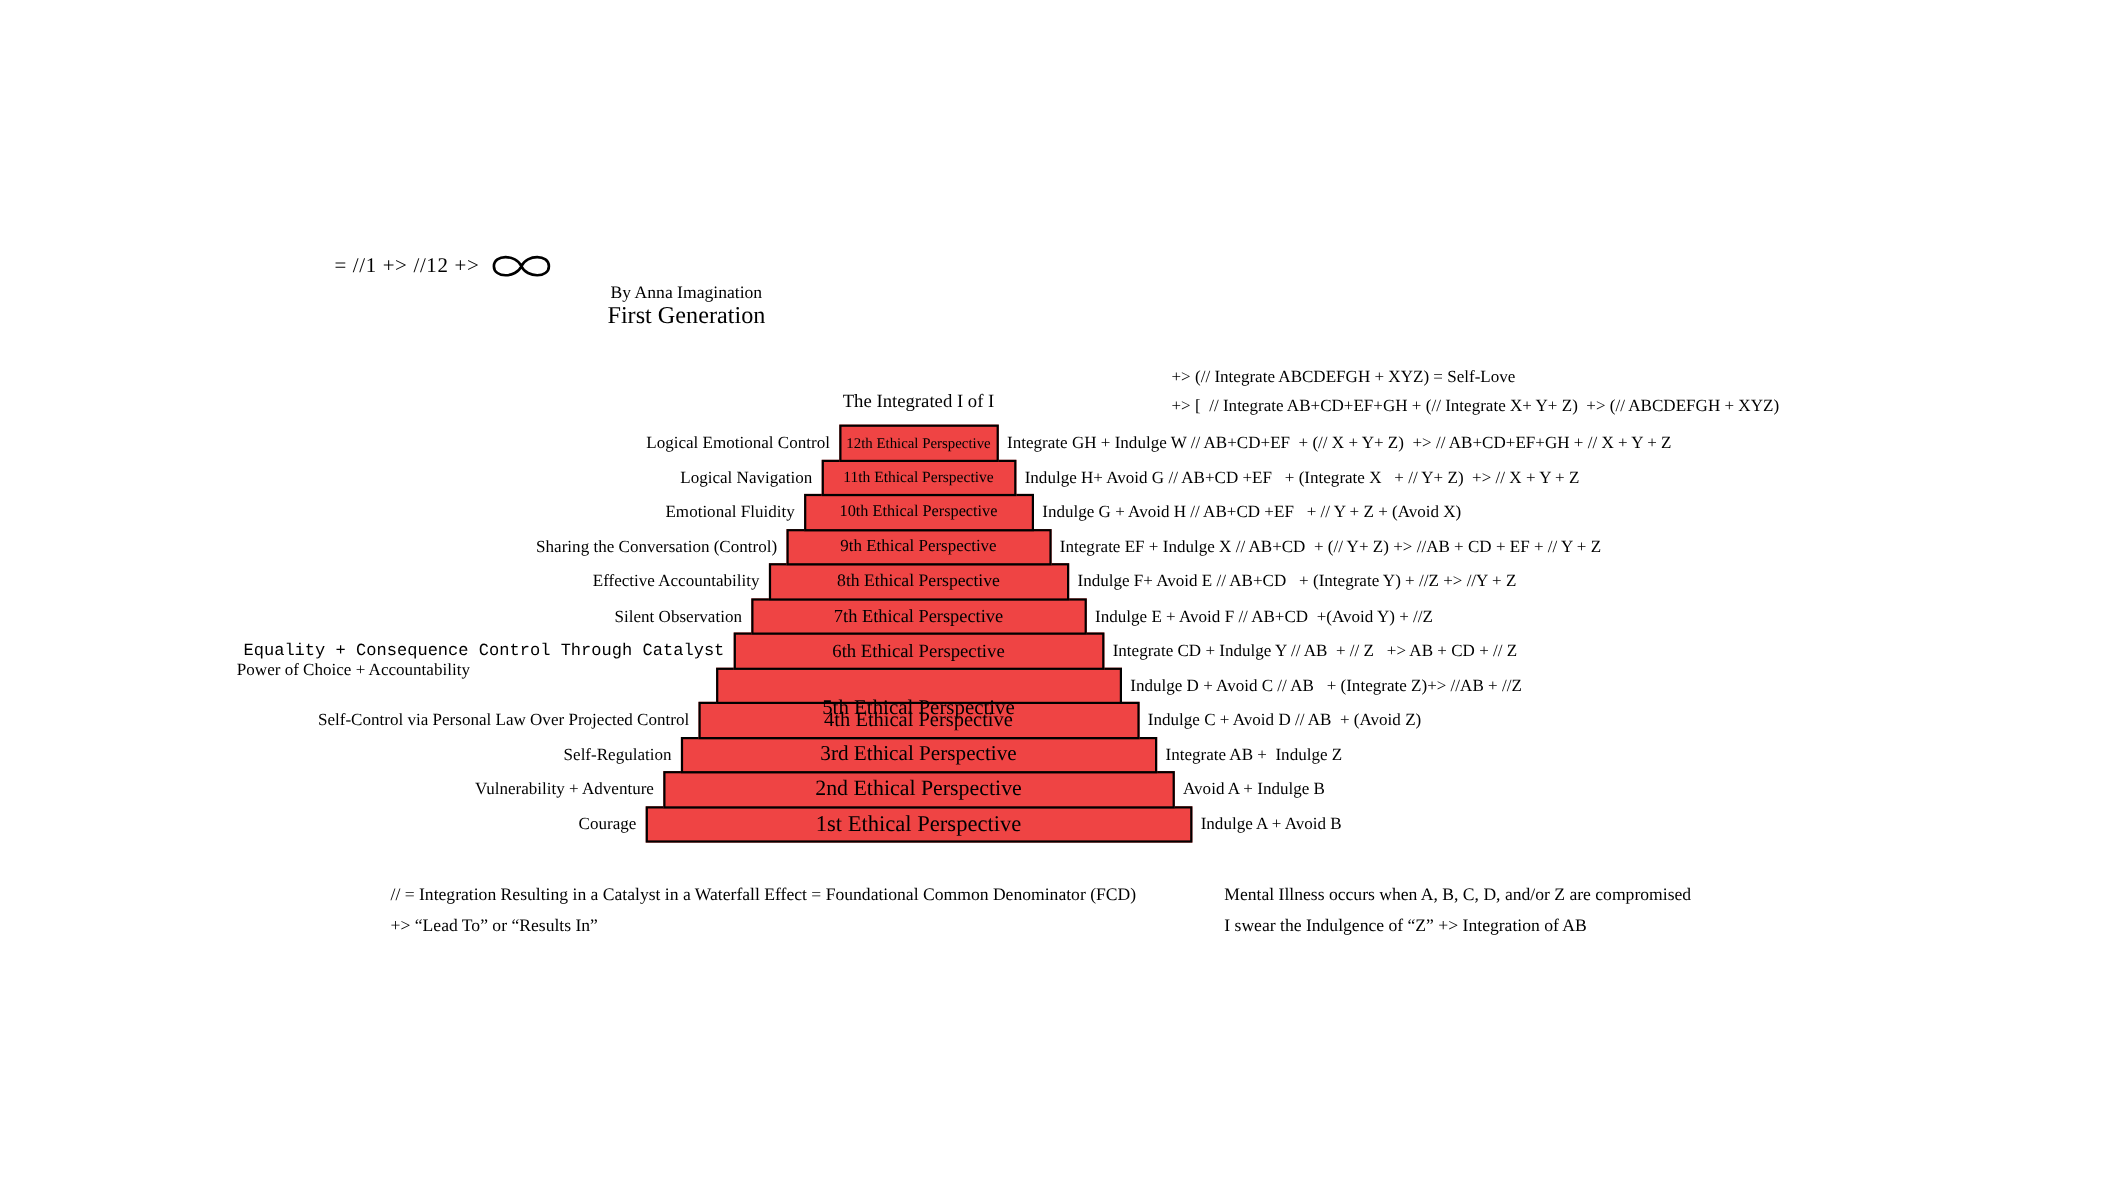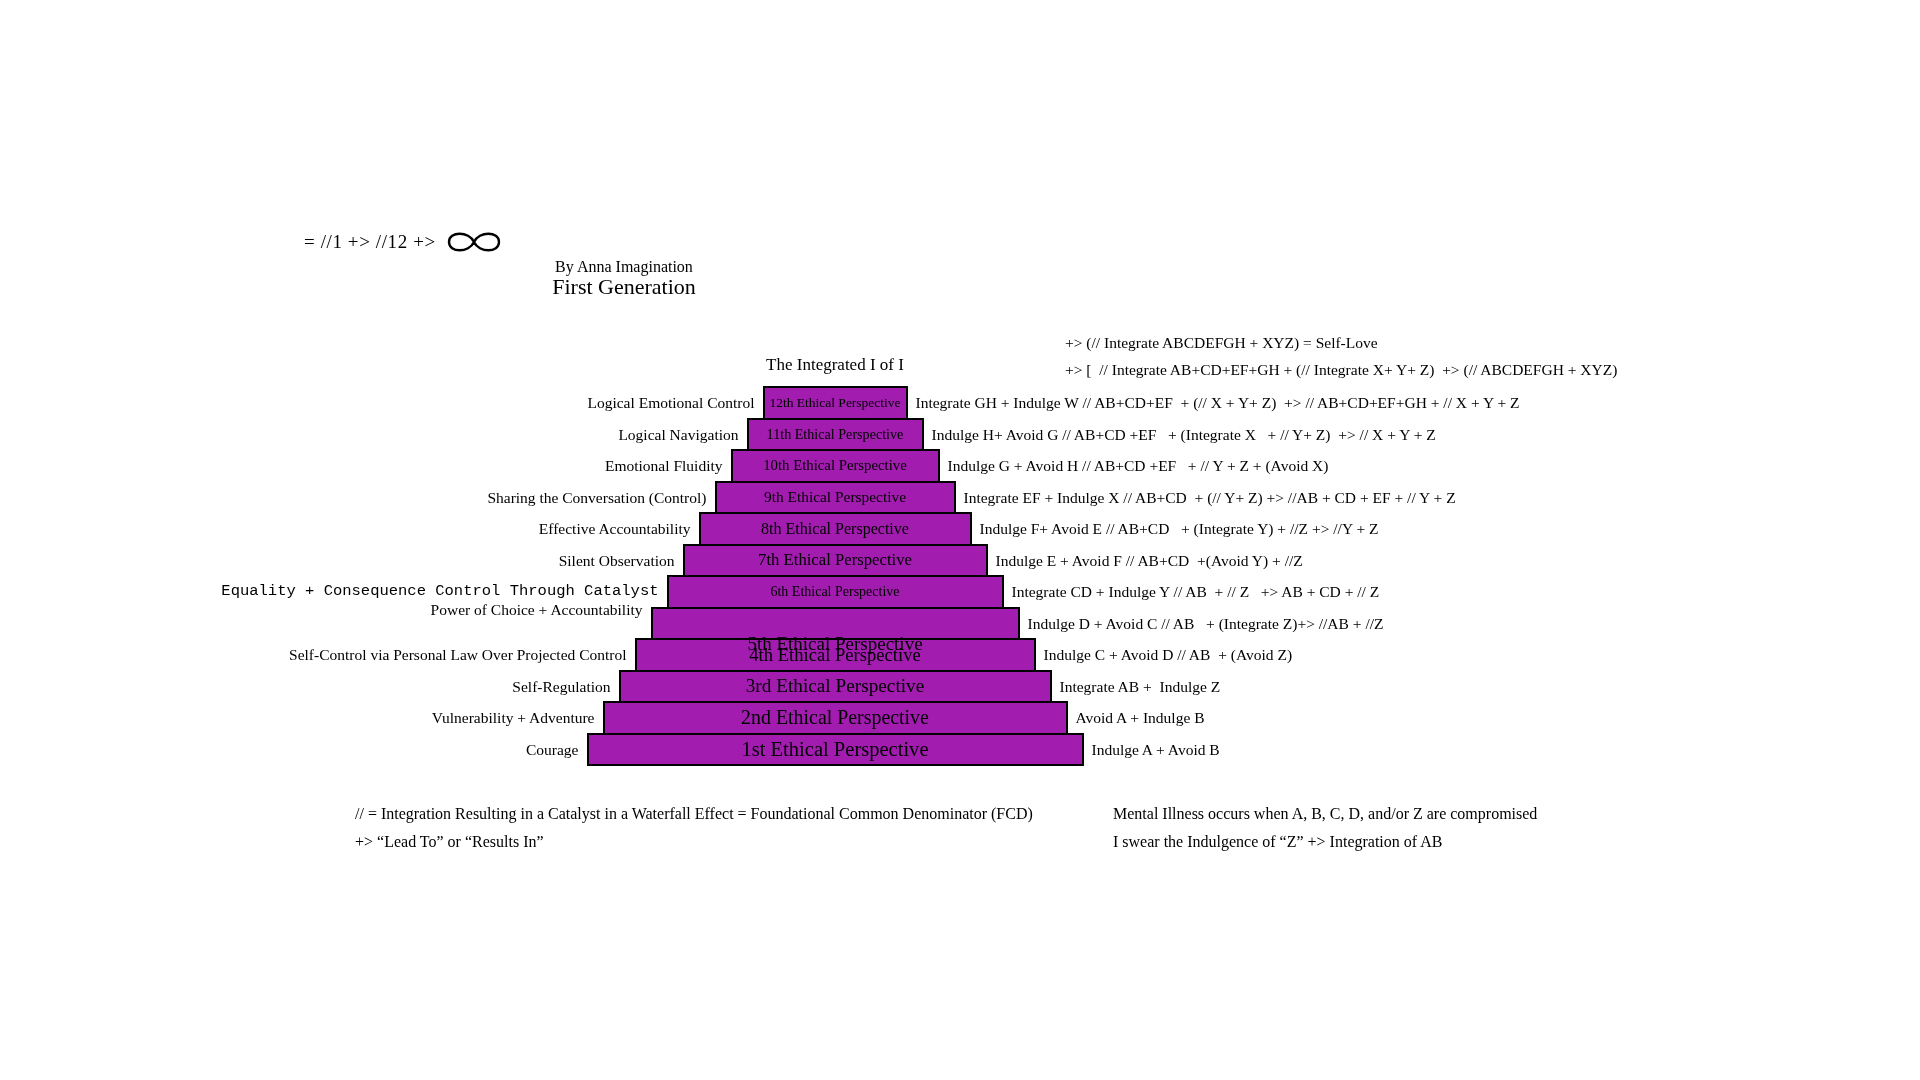--- a/index.html
+++ b/index.html
@@ -31,7 +31,7 @@
     position:absolute;text-align:right;font-size:15.5px;
   }
   .row-box{
-    position:absolute;background:#a21caf;border:2px solid #000;
+    position:absolute;background:#ef4444;border:2px solid #000;
     box-sizing:border-box;display:flex;align-items:center;justify-content:center;
   }
   .row-box span{white-space:nowrap;}

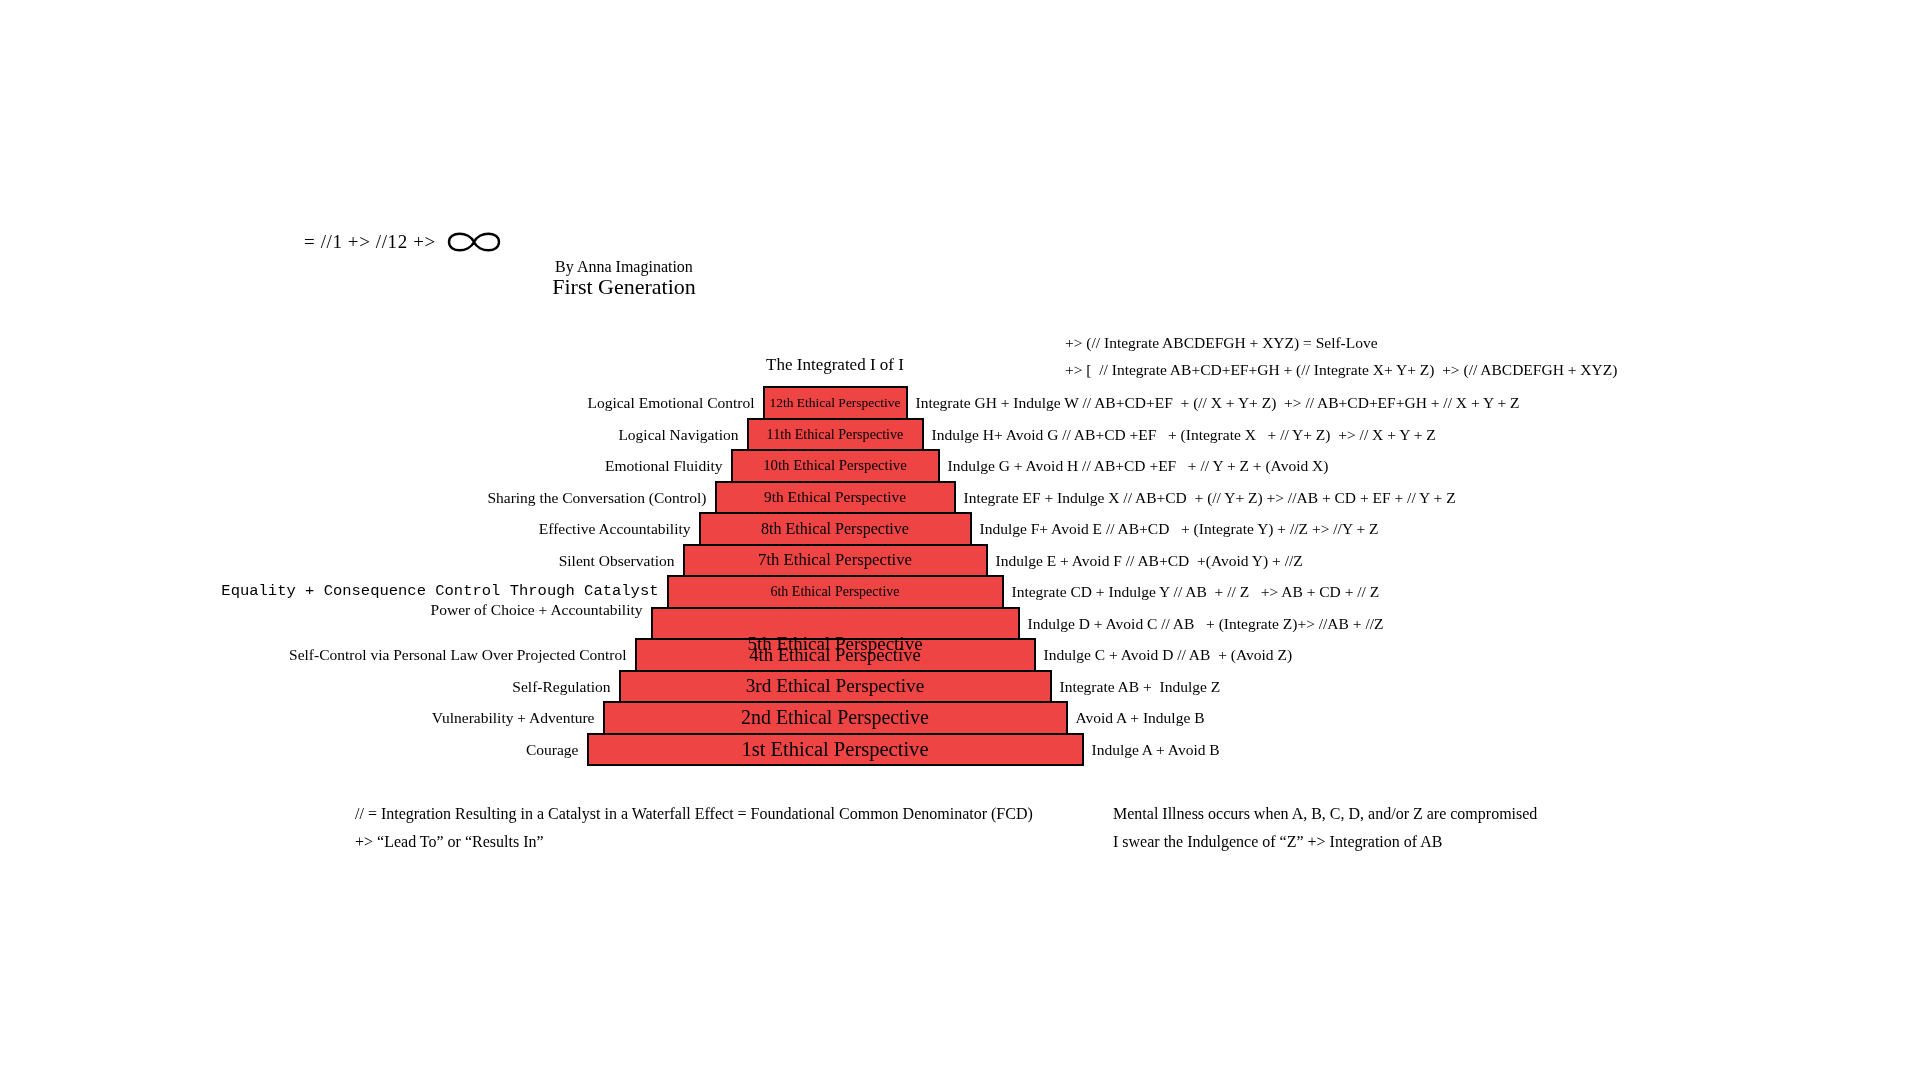--- a/index.html
+++ b/index.html
@@ -94,7 +94,7 @@
       <div class="row-formula" style="left: 995.5px; top: 543.5px; height: 33.5px; line-height: 33.5px;">Indulge E + Avoid F // AB+CD  +(Avoid Y) + //Z</div>
       <div class="row-left-label" style="left: 0px; width: 658.5px; top: 575px; height: 33.5px; line-height: 33.5px; font-family: Liberation Mono, monospace;">Equality + Consequence Control Through Catalyst</div>
       <div class="row-box" style="left: 666.5px; top: 575px; width: 337px; height: 33.5px; z-index: 24;">
-        <span style="font-size: 14px;">6th Ethical Perspective</span>
+        <span style="font-size: 17px;">6th Ethical Perspective</span>
       </div>
       <div class="row-formula" style="left: 1011.5px; top: 575px; height: 33.5px; line-height: 33.5px;">Integrate CD + Indulge Y // AB  + // Z   +&gt; AB + CD + // Z</div>
       <div class="row-left-label" style="left: 0px; width: 642.5px; top: 593px; height: 33.5px; line-height: 33.5px;">Power of Choice + Accountability</div>

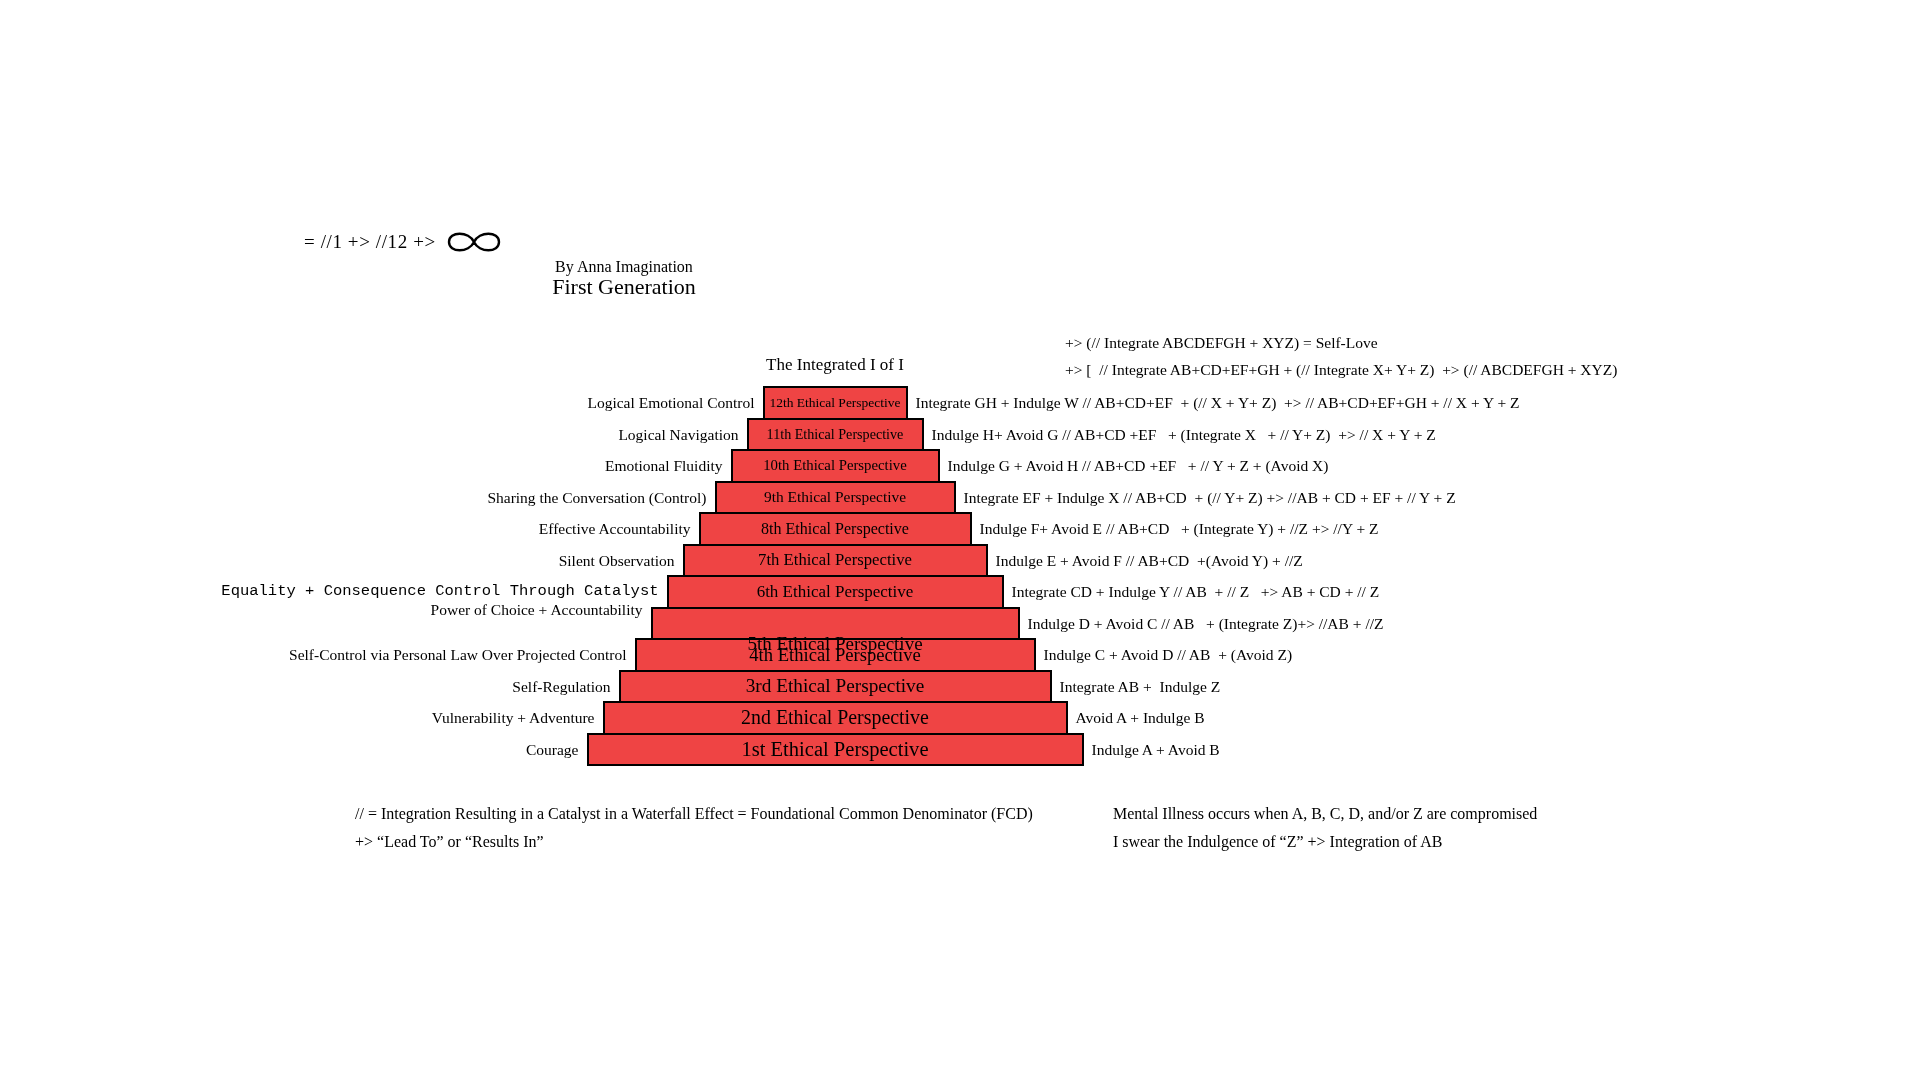--- a/index.html
+++ b/index.html
@@ -97,7 +97,7 @@
         <span style="font-size: 17px;">6th Ethical Perspective</span>
       </div>
       <div class="row-formula" style="left: 1011.5px; top: 575px; height: 33.5px; line-height: 33.5px;">Integrate CD + Indulge Y // AB  + // Z   +&gt; AB + CD + // Z</div>
-      <div class="row-left-label" style="left: 0px; width: 642.5px; top: 593px; height: 33.5px; line-height: 33.5px;">Power of Choice + Accountability</div>
+      <div class="row-left-label" style="left: 0px; width: 642.5px; top: 593px; height: 33.5px; line-height: 33.5px; text-align: center;">Power of Choice + Accountability</div>
       <div class="row-box" style="left: 650.5px; top: 606.5px; width: 369px; height: 33.5px; z-index: 23;">
         <span style="font-size: 19px; margin-top: 42px;">5th Ethical Perspective</span>
       </div>

